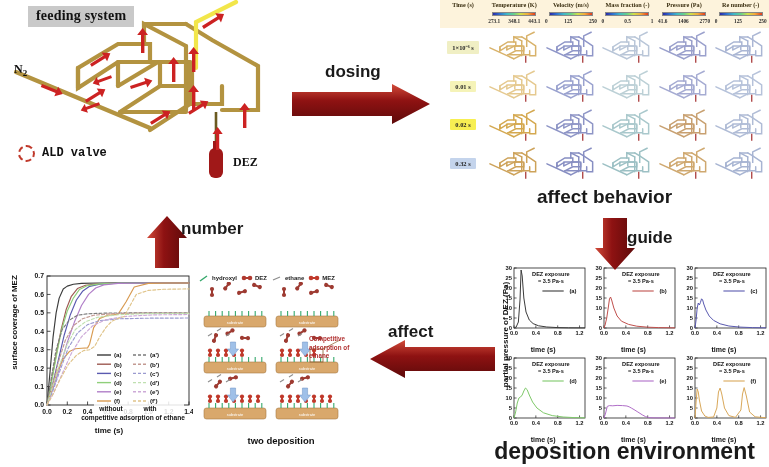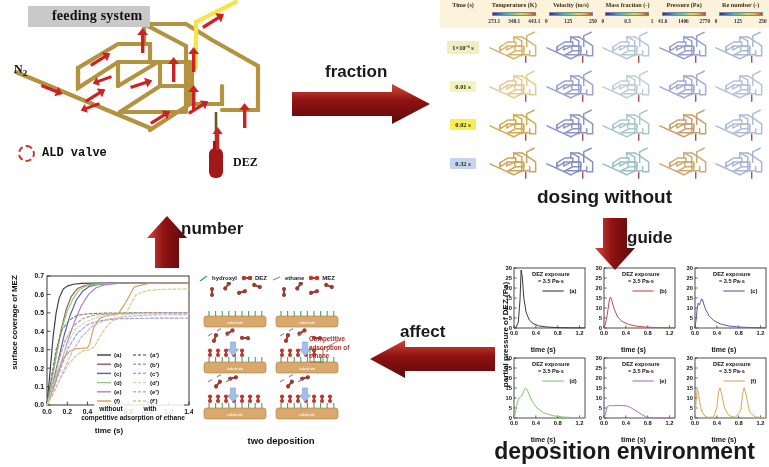--- a/index.html
+++ b/index.html
@@ -23,7 +23,7 @@
     background: #c9c9c9; color: #111;
     font-family: "Liberation Serif", serif;
     font-size: 14px; font-weight: 700;
-    padding: 2px 8px 3px 24px;
+    padding: 2px 8px 3px 8px;
     letter-spacing: 0.2px;
   }
   #n2-label {

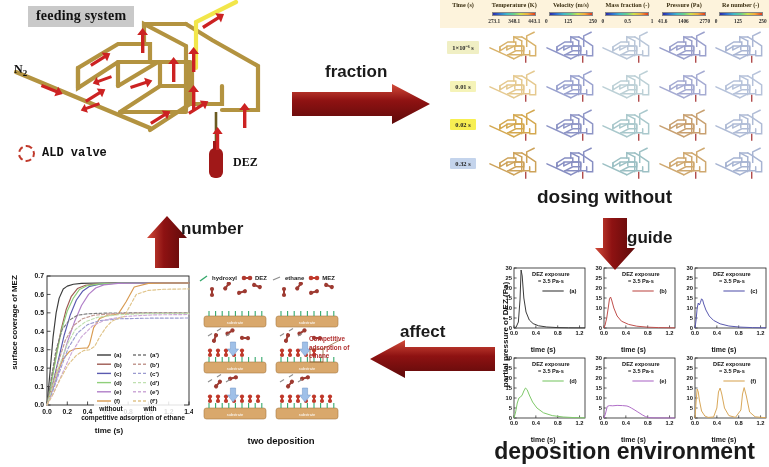--- a/index.html
+++ b/index.html
@@ -1400,7 +1400,7 @@
   </defs>
   <path d="M0 8 L100 8 L100 0 L138 20 L100 40 L100 32 L0 32 Z" fill="url(#gRed)"></path>
 </svg>
-<div class="arrowlabel" id="lbl-predict">fraction</div>
+<div class="arrowlabel" id="lbl-predict">dosing</div>
 
 <svg class="arrowsvg" style="left:595px;top:218px;" width="40" height="52">
   <defs>

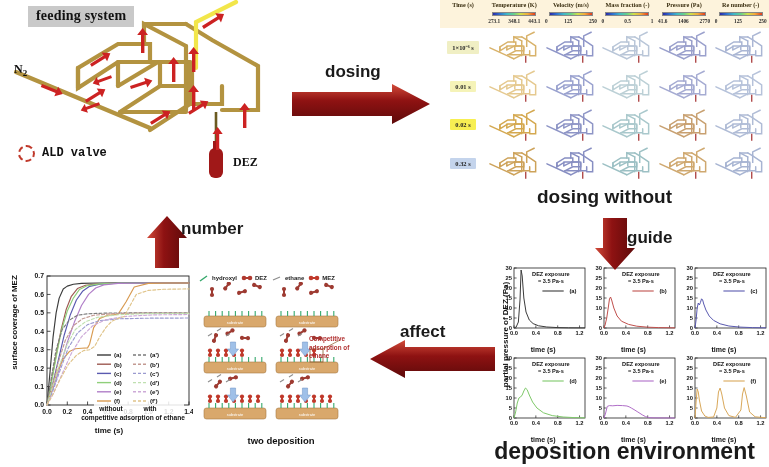--- a/index.html
+++ b/index.html
@@ -828,7 +828,7 @@
         </div>
       </div>
     </div>
-  <div class="cap" id="dosing-caption">dosing without</div>
+  <div class="cap" id="dosing-caption">affect behavior</div>
 </div>
 
 <div class="panel" id="kinetics-panel">

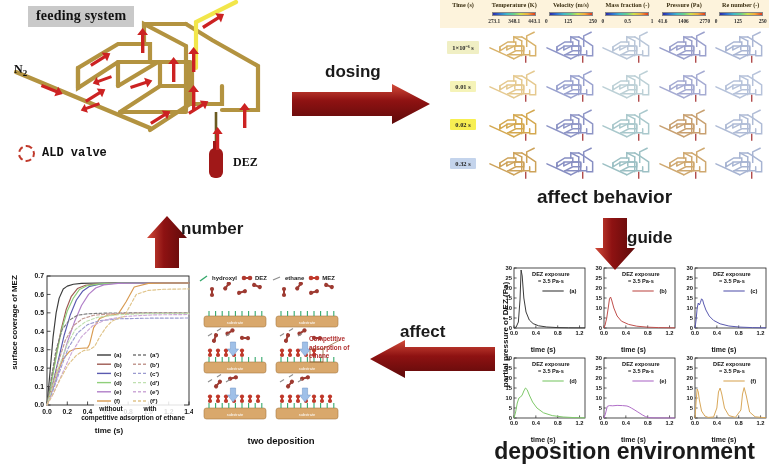--- a/index.html
+++ b/index.html
@@ -191,7 +191,7 @@
   }
   #lbl-predict { left: 325px; top: 62px; }
   #lbl-form    { left: 627px; top: 228px; }
-  #lbl-affect  { left: 400px; top: 322px; }
+  #lbl-affect  { left: 388px; top: 322px; }
   #lbl-guide   { left: 181px; top: 219px; }
   .arrowsvg { position: absolute; }
 </style>

